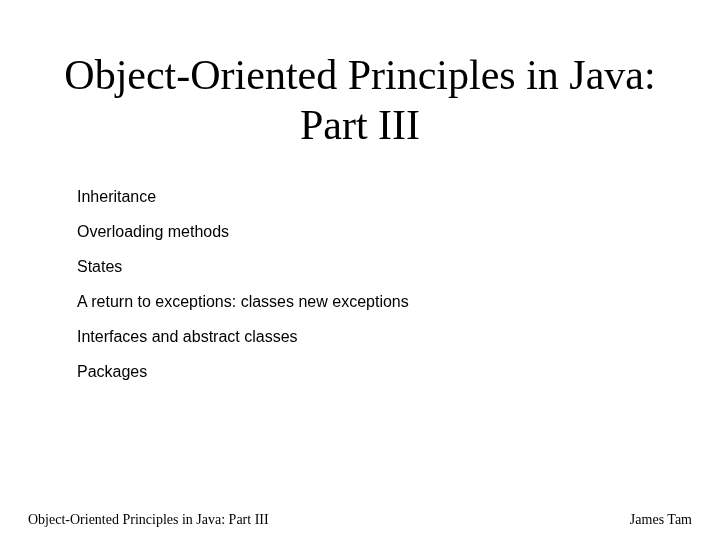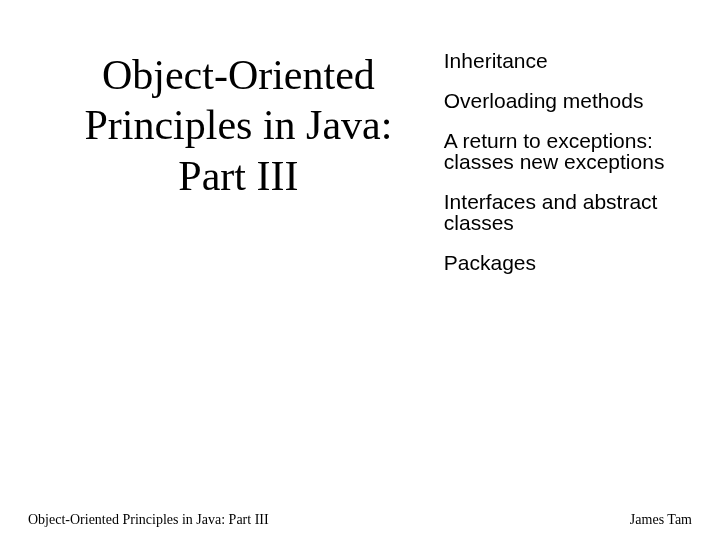--- a/index.html
+++ b/index.html
@@ -20,7 +20,7 @@
       height: 100%;
       padding: 50px 55px 16px 55px;
       display: flex;
-      flex-direction: row;
+      flex-direction: column;
     }
     .title {
       font-size: 42px;

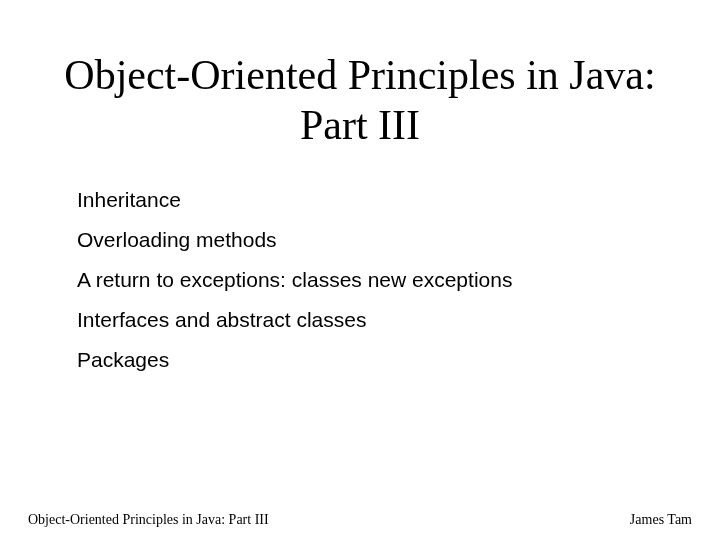--- a/index.html
+++ b/index.html
@@ -31,7 +31,7 @@
     }
     .body-list {
       font-family: Arial, Helvetica, sans-serif;
-      font-size: 21px;
+      font-size: 16px;
       line-height: 1.0;
       padding-left: 22px;
     }

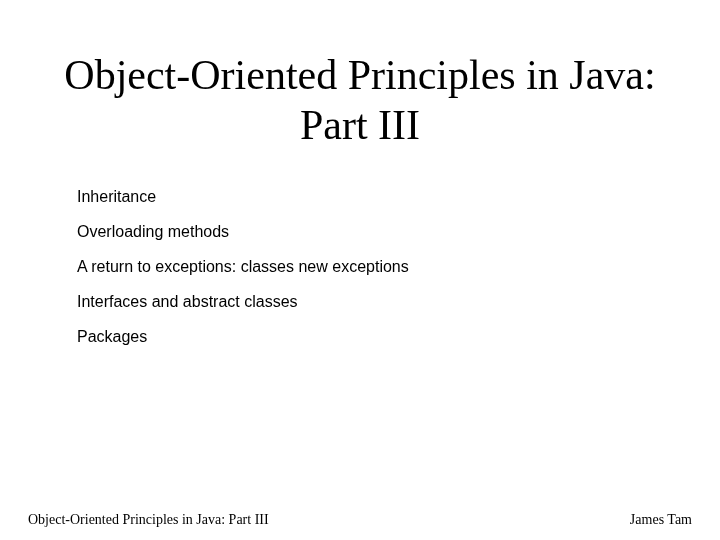--- a/index.html
+++ b/index.html
@@ -59,6 +59,7 @@
   <ul class="body-list">
     <li>Inheritance</li>
     <li>Overloading methods</li>
+    <li>States</li>
     <li>A return to exceptions: classes new exceptions</li>
     <li>Interfaces and abstract classes</li>
     <li>Packages</li>

